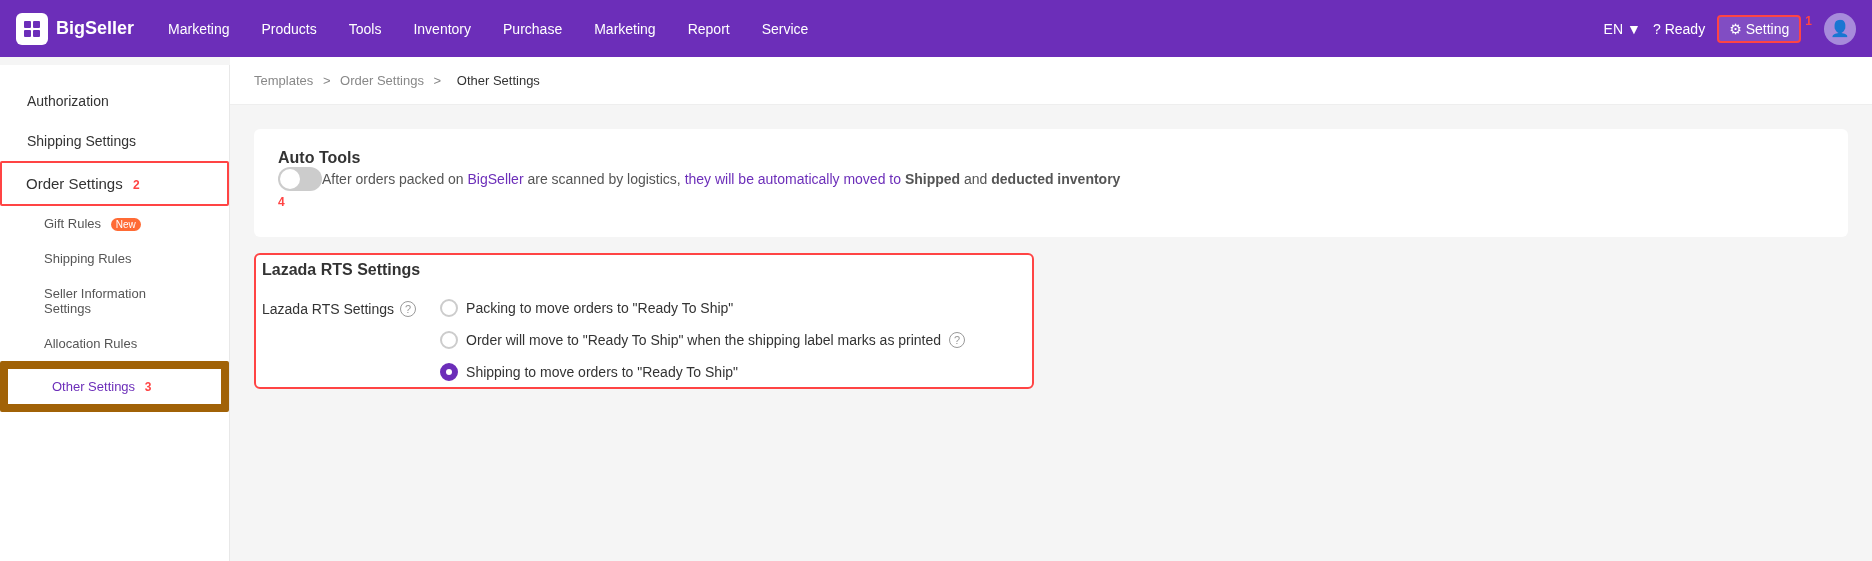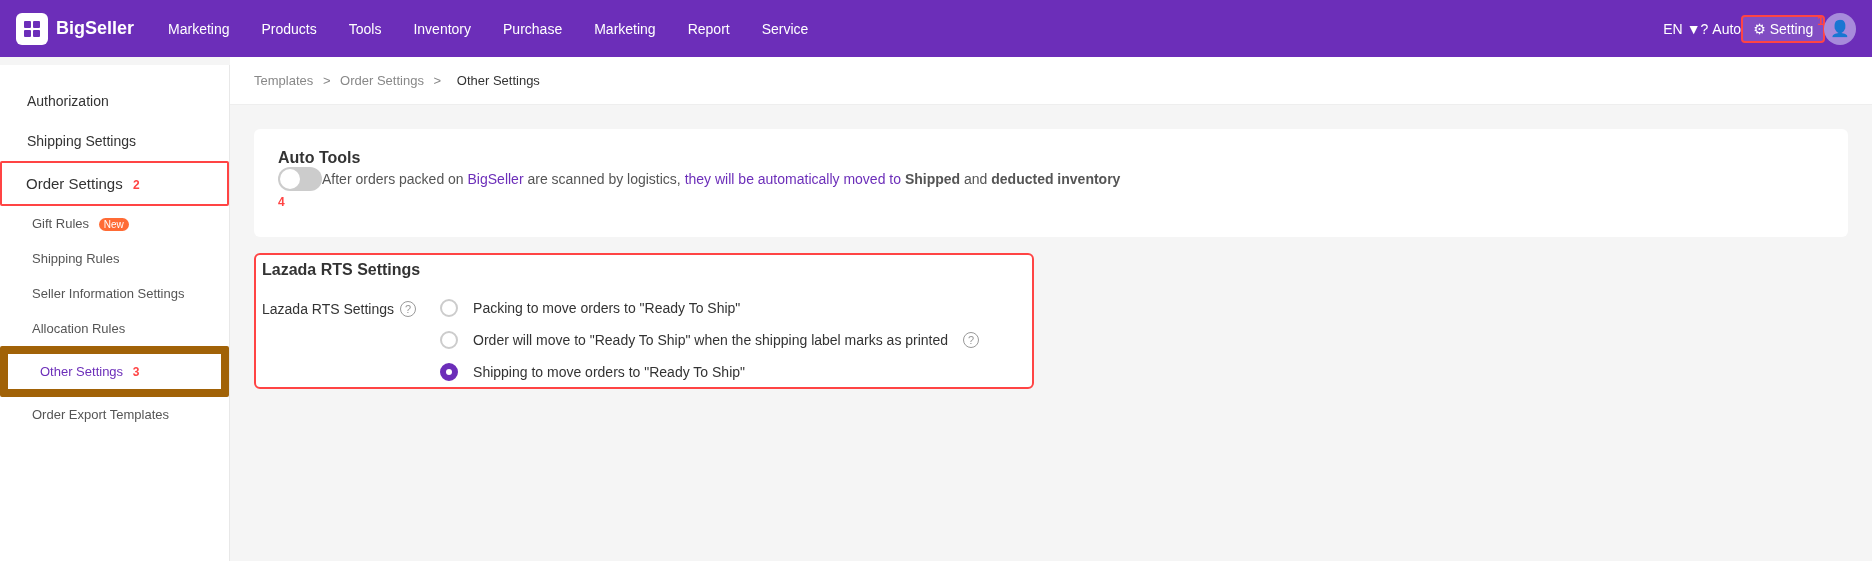--- a/index.html
+++ b/index.html
@@ -50,6 +50,7 @@
     .top-nav-right {
       display: flex;
       align-items: center;
+      gap: 12px;
       margin-left: auto;
     }
     .lang-selector {

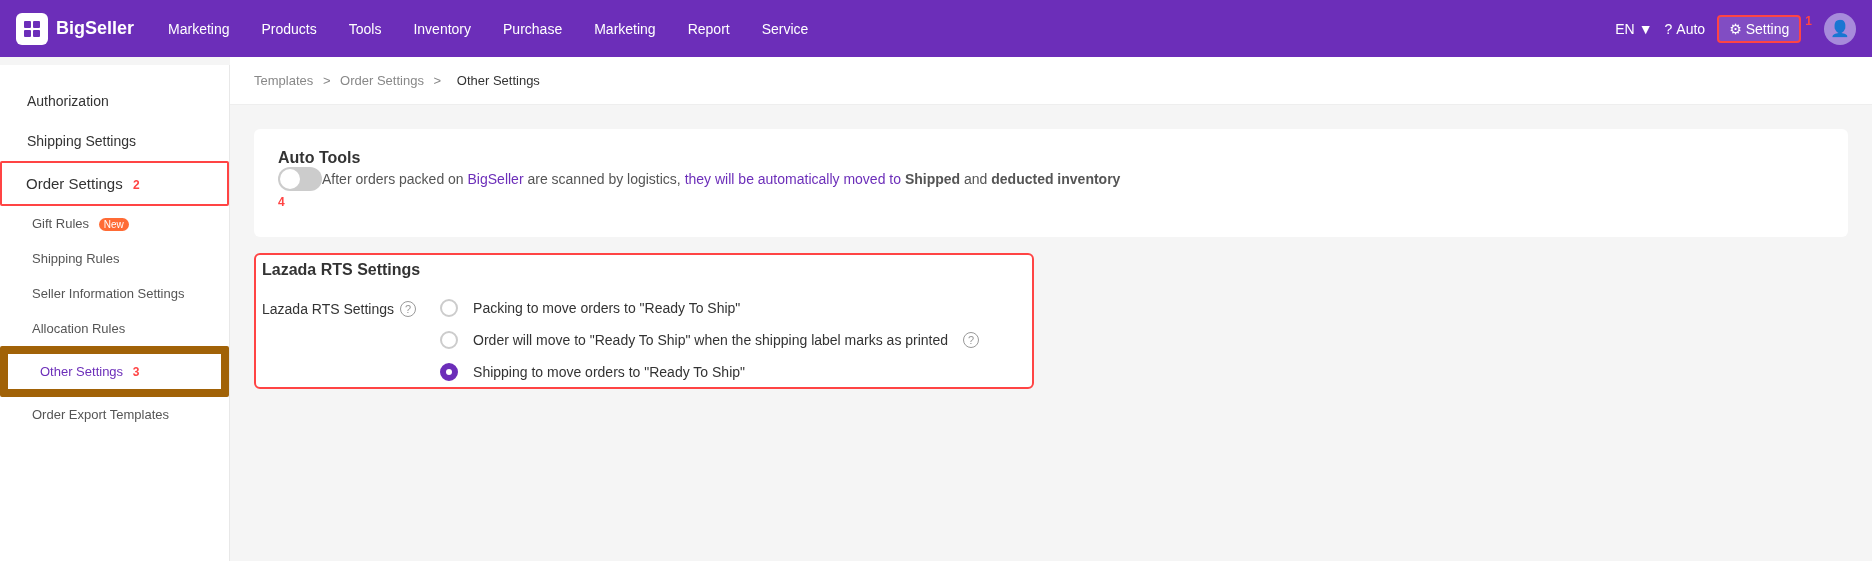--- a/index.html
+++ b/index.html
@@ -335,7 +335,7 @@
     </div>
     <div class="help-btn">
       <span>?</span>
-      <span>Auto</span>
+      <span>Ready</span>
     </div>
     <div class="setting-btn">
       <span>⚙</span>

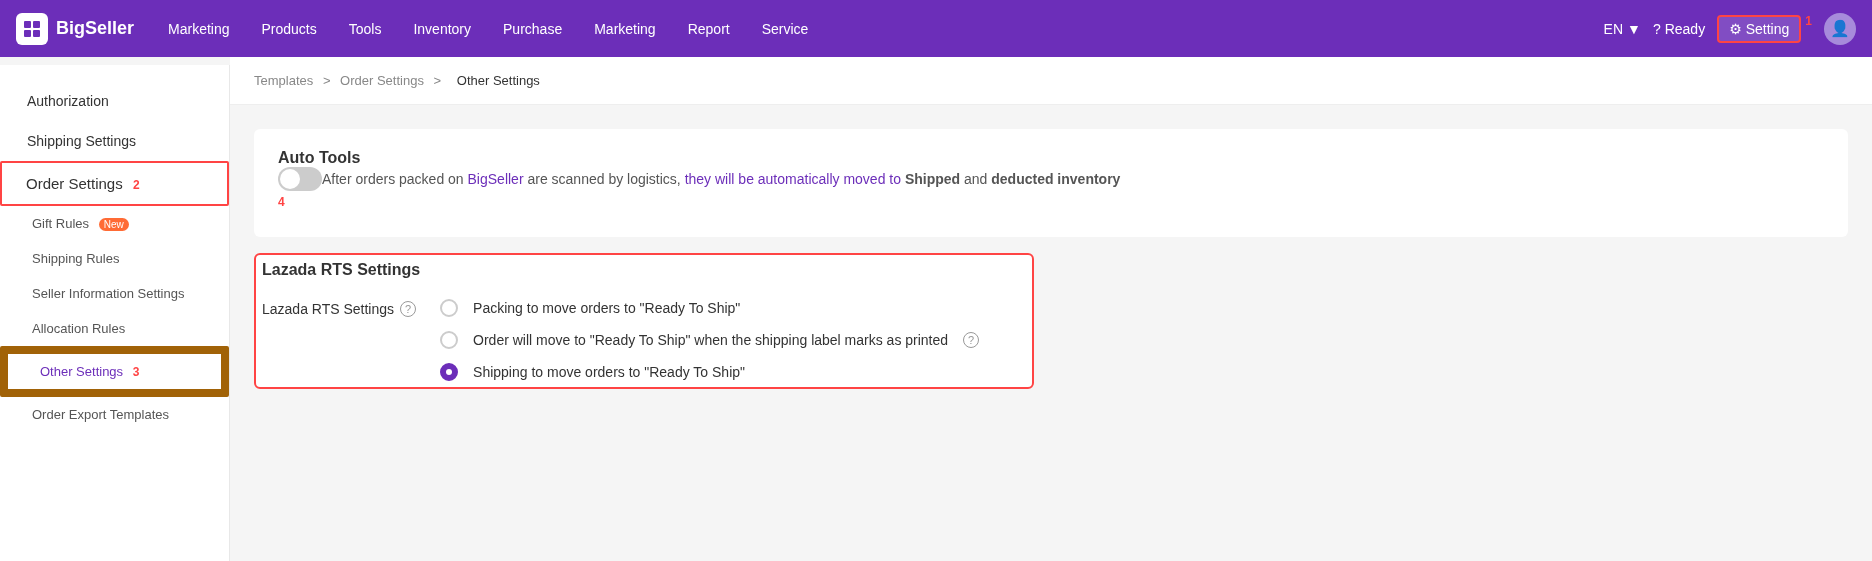--- a/index.html
+++ b/index.html
@@ -130,7 +130,7 @@
       color: #333;
     }
     .sidebar-sub-item {
-      padding: 10px 32px;
+      padding: 10px 44px;
       cursor: pointer;
       color: #555;
       font-size: 13px;

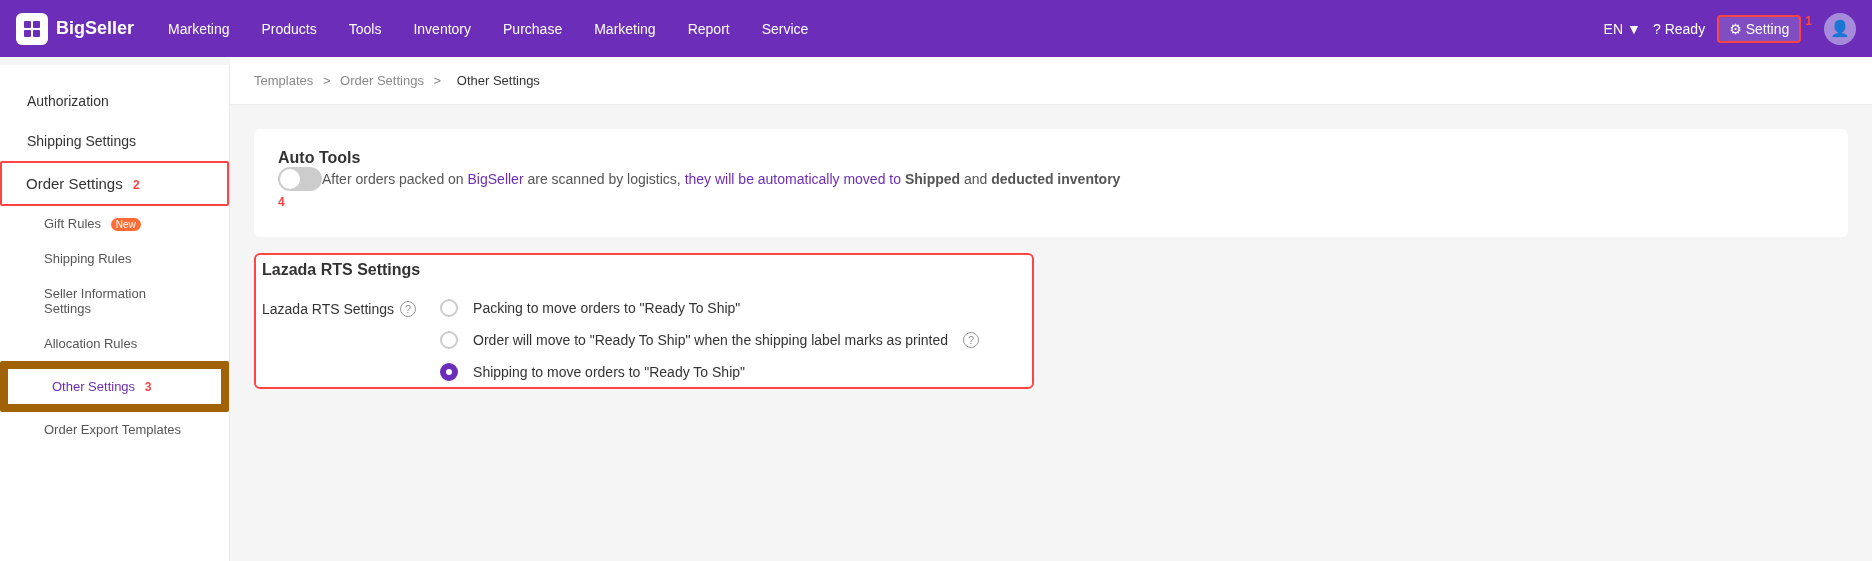--- a/index.html
+++ b/index.html
@@ -273,7 +273,7 @@
     .radio-option {
       display: flex;
       align-items: center;
-      gap: 15px;
+      gap: 8px;
       cursor: pointer;
     }
     .radio-circle {

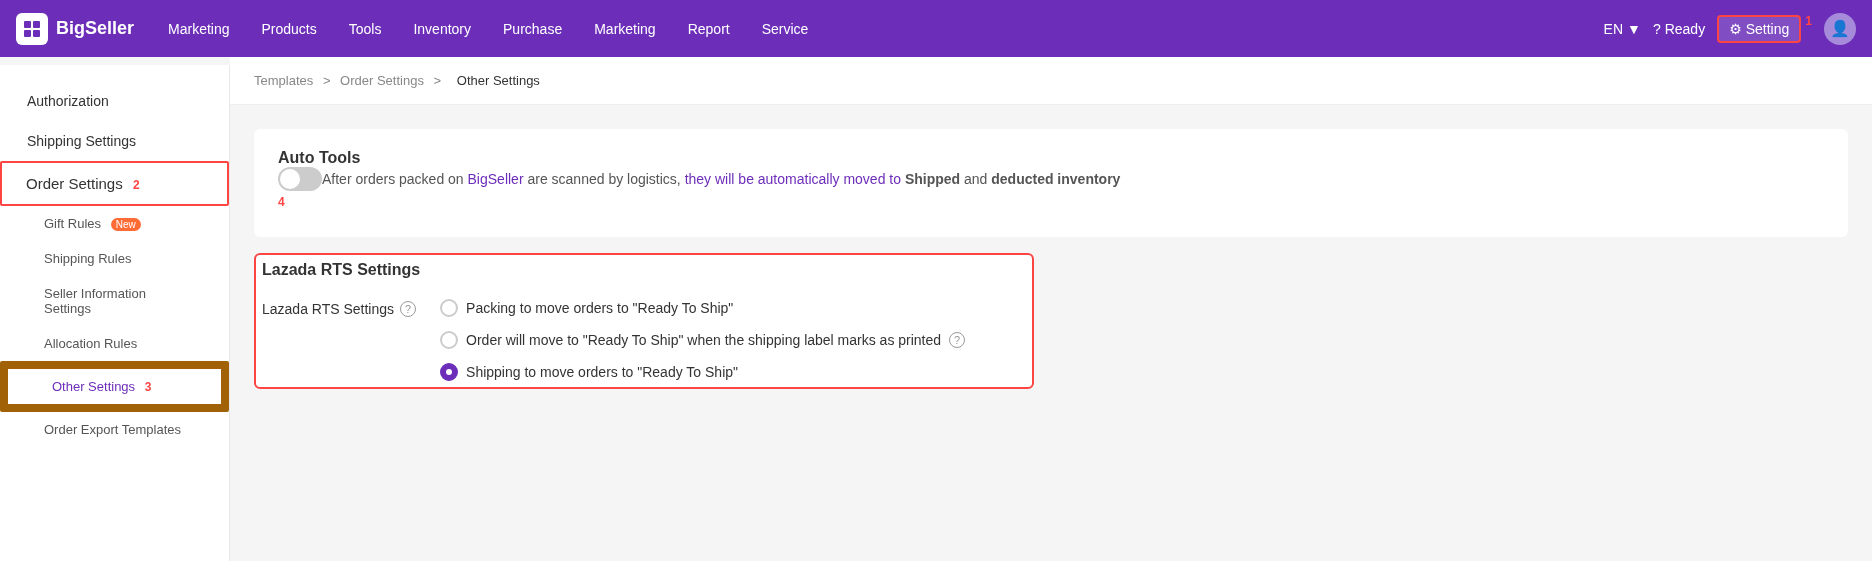--- a/index.html
+++ b/index.html
@@ -377,9 +377,6 @@
     <div class="sidebar-sub-item highlighted active" style="border:8px solid #a16207; border-radius:2px; color:#6c2eb9;">
       <span>Other Settings</span>
       <span class="badge-number">3</span>
-    </div>
-    <div class="sidebar-sub-item">
-      <span>Order Export Templates</span>
     </div>
   </aside>
 

